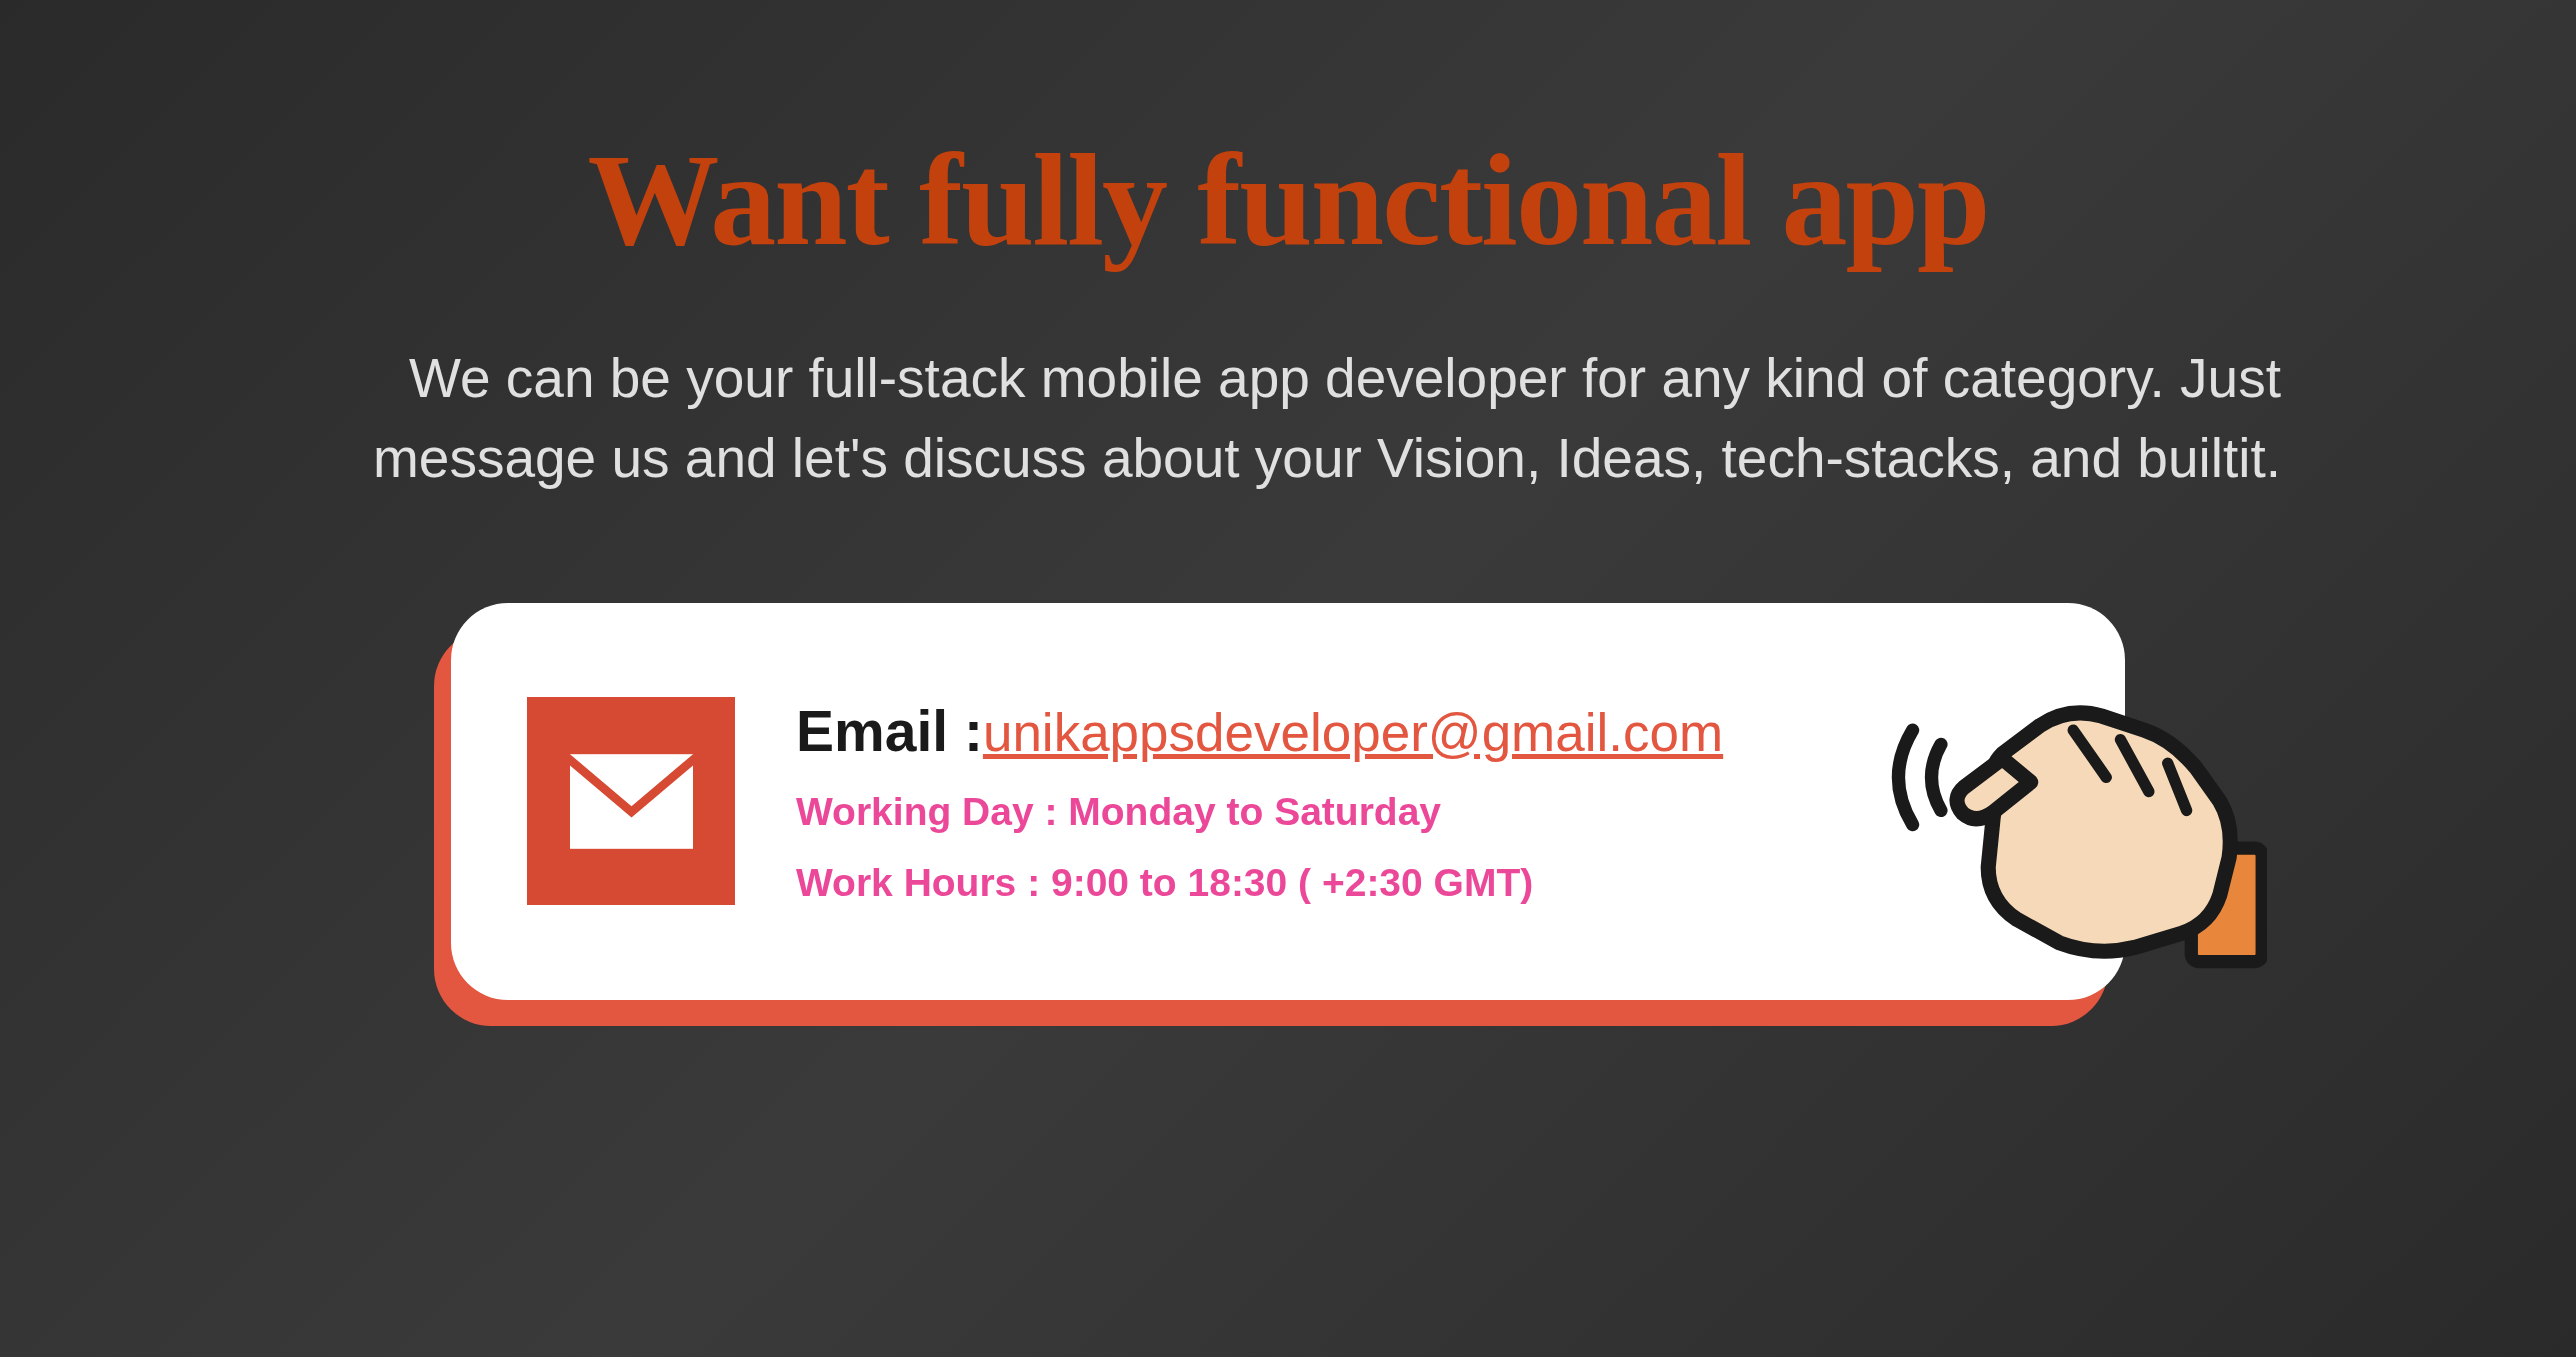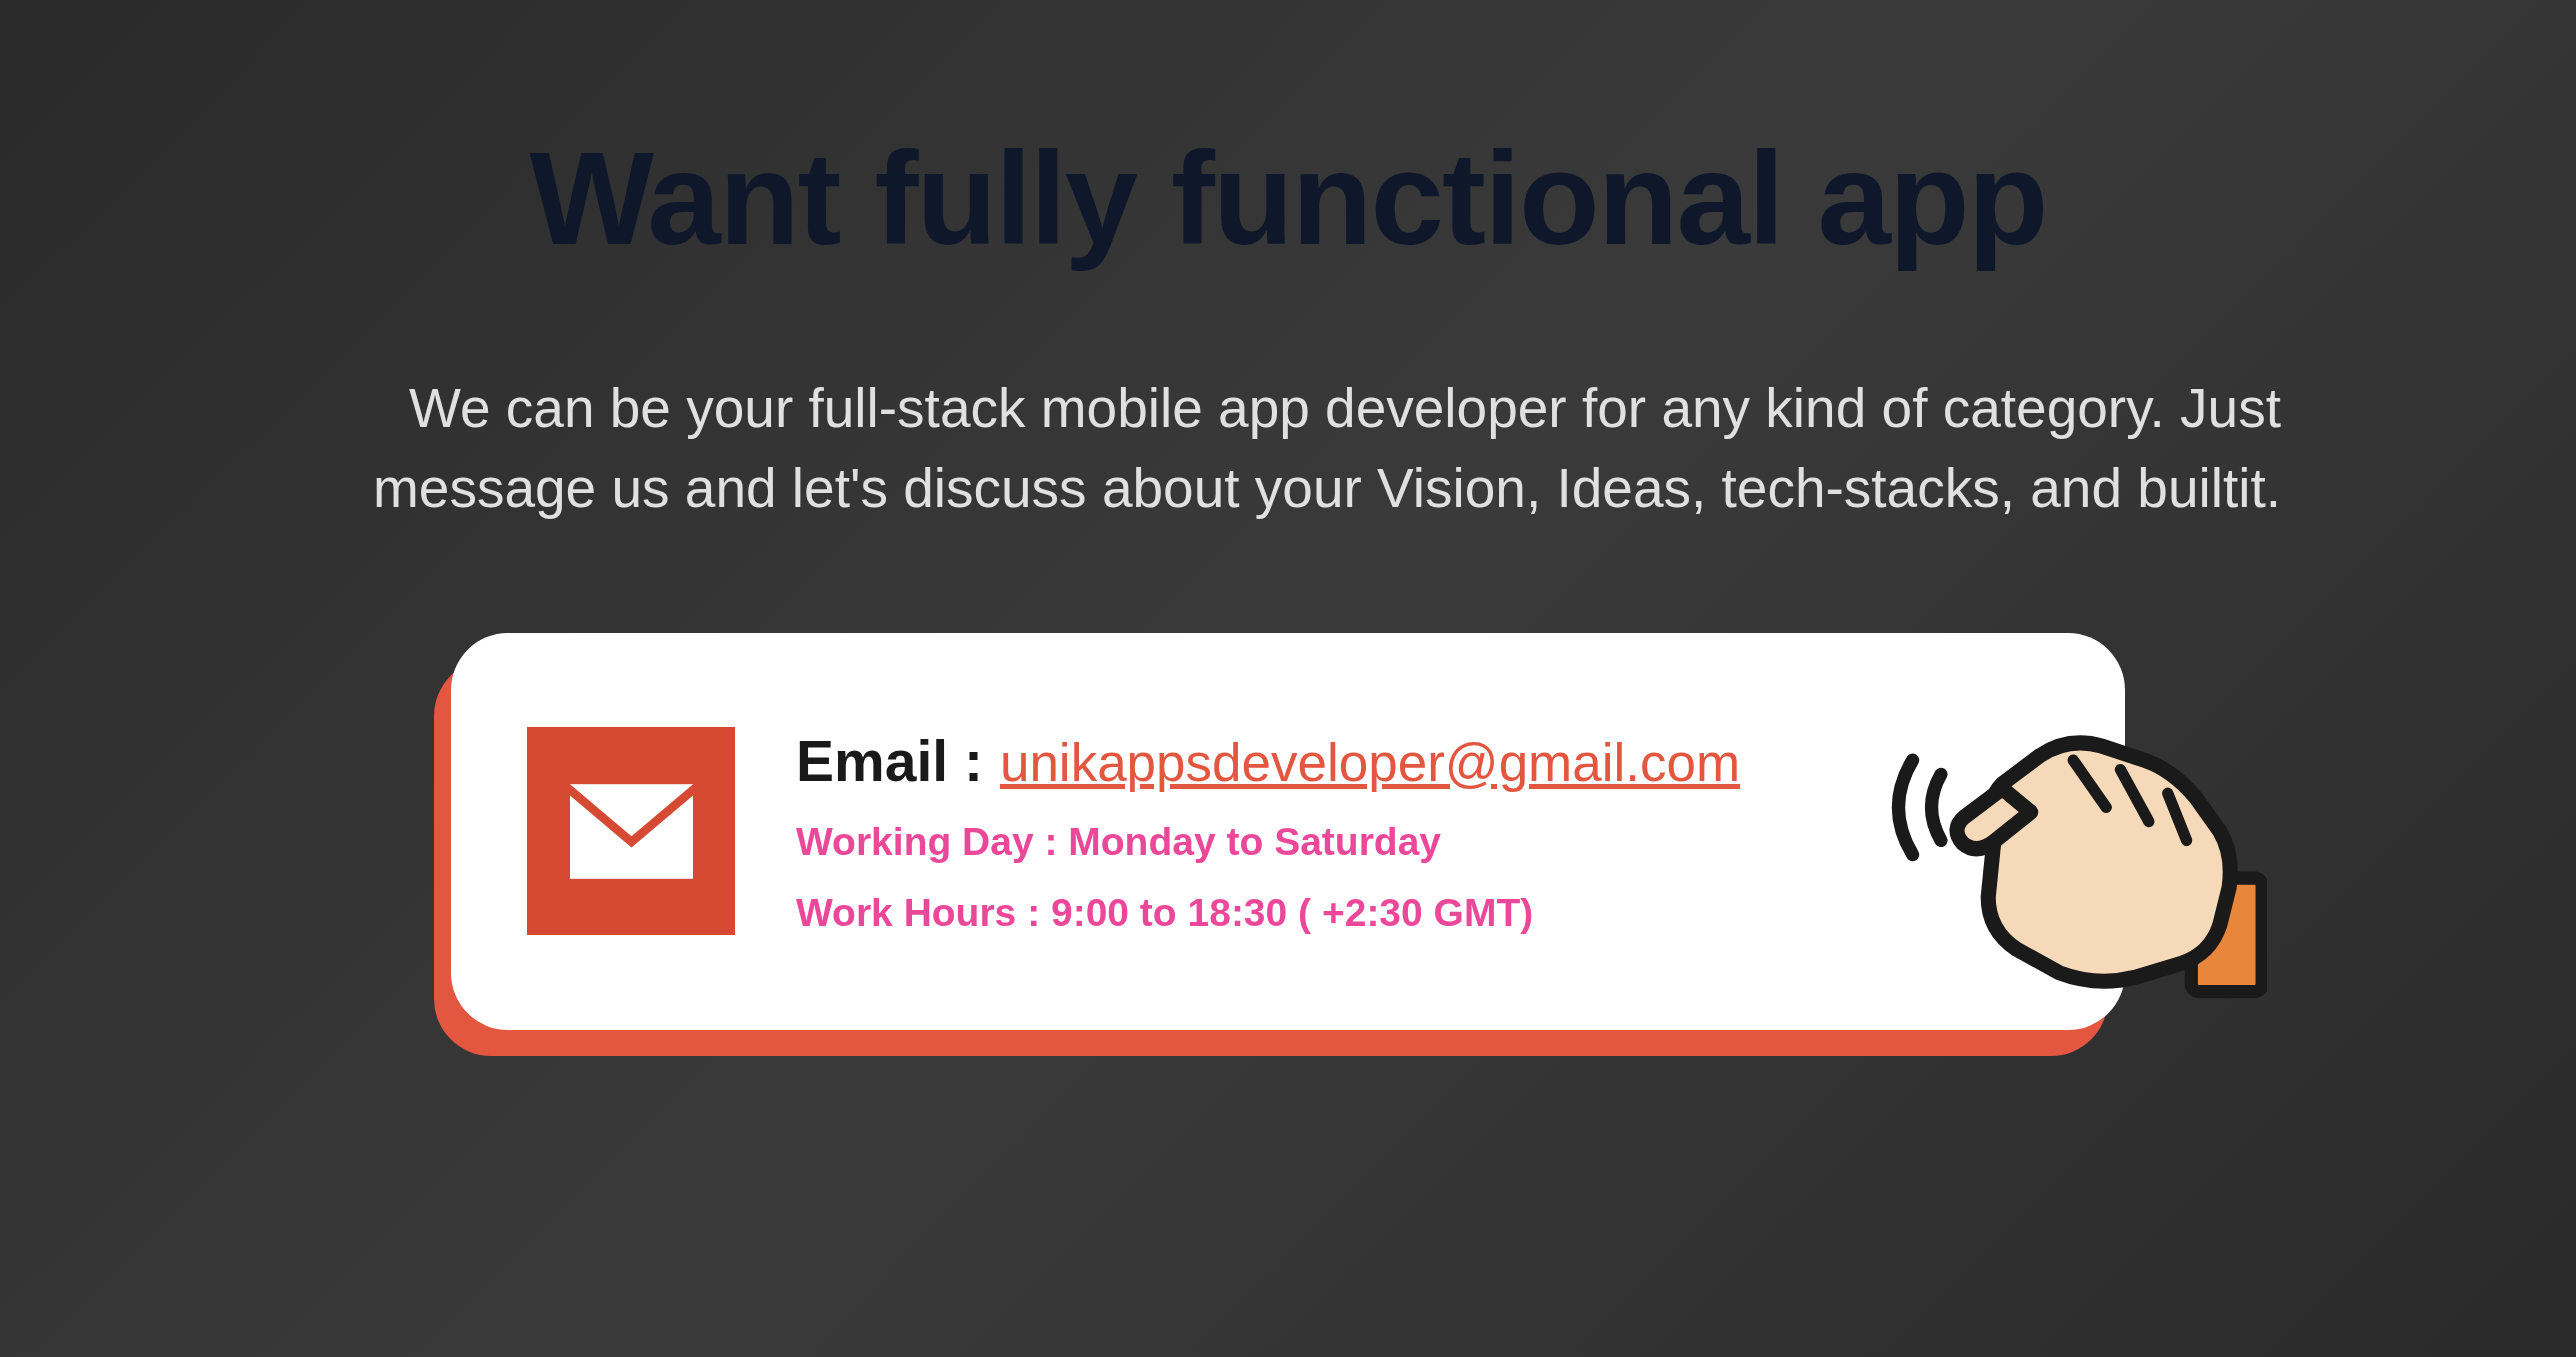--- a/index.html
+++ b/index.html
@@ -19,11 +19,12 @@
       overflow: hidden;
     }
     .heading {
-      color: #0f172a;
+      color: #c2410c;
       font-size: 132px;
       font-weight: 700;
       letter-spacing: -1.9px;
-      margin-bottom: 95px;
+      margin-bottom: 63px;
+      font-family: Liberation Serif, serif;
     }
     .description {
       color: #e0e0e0;

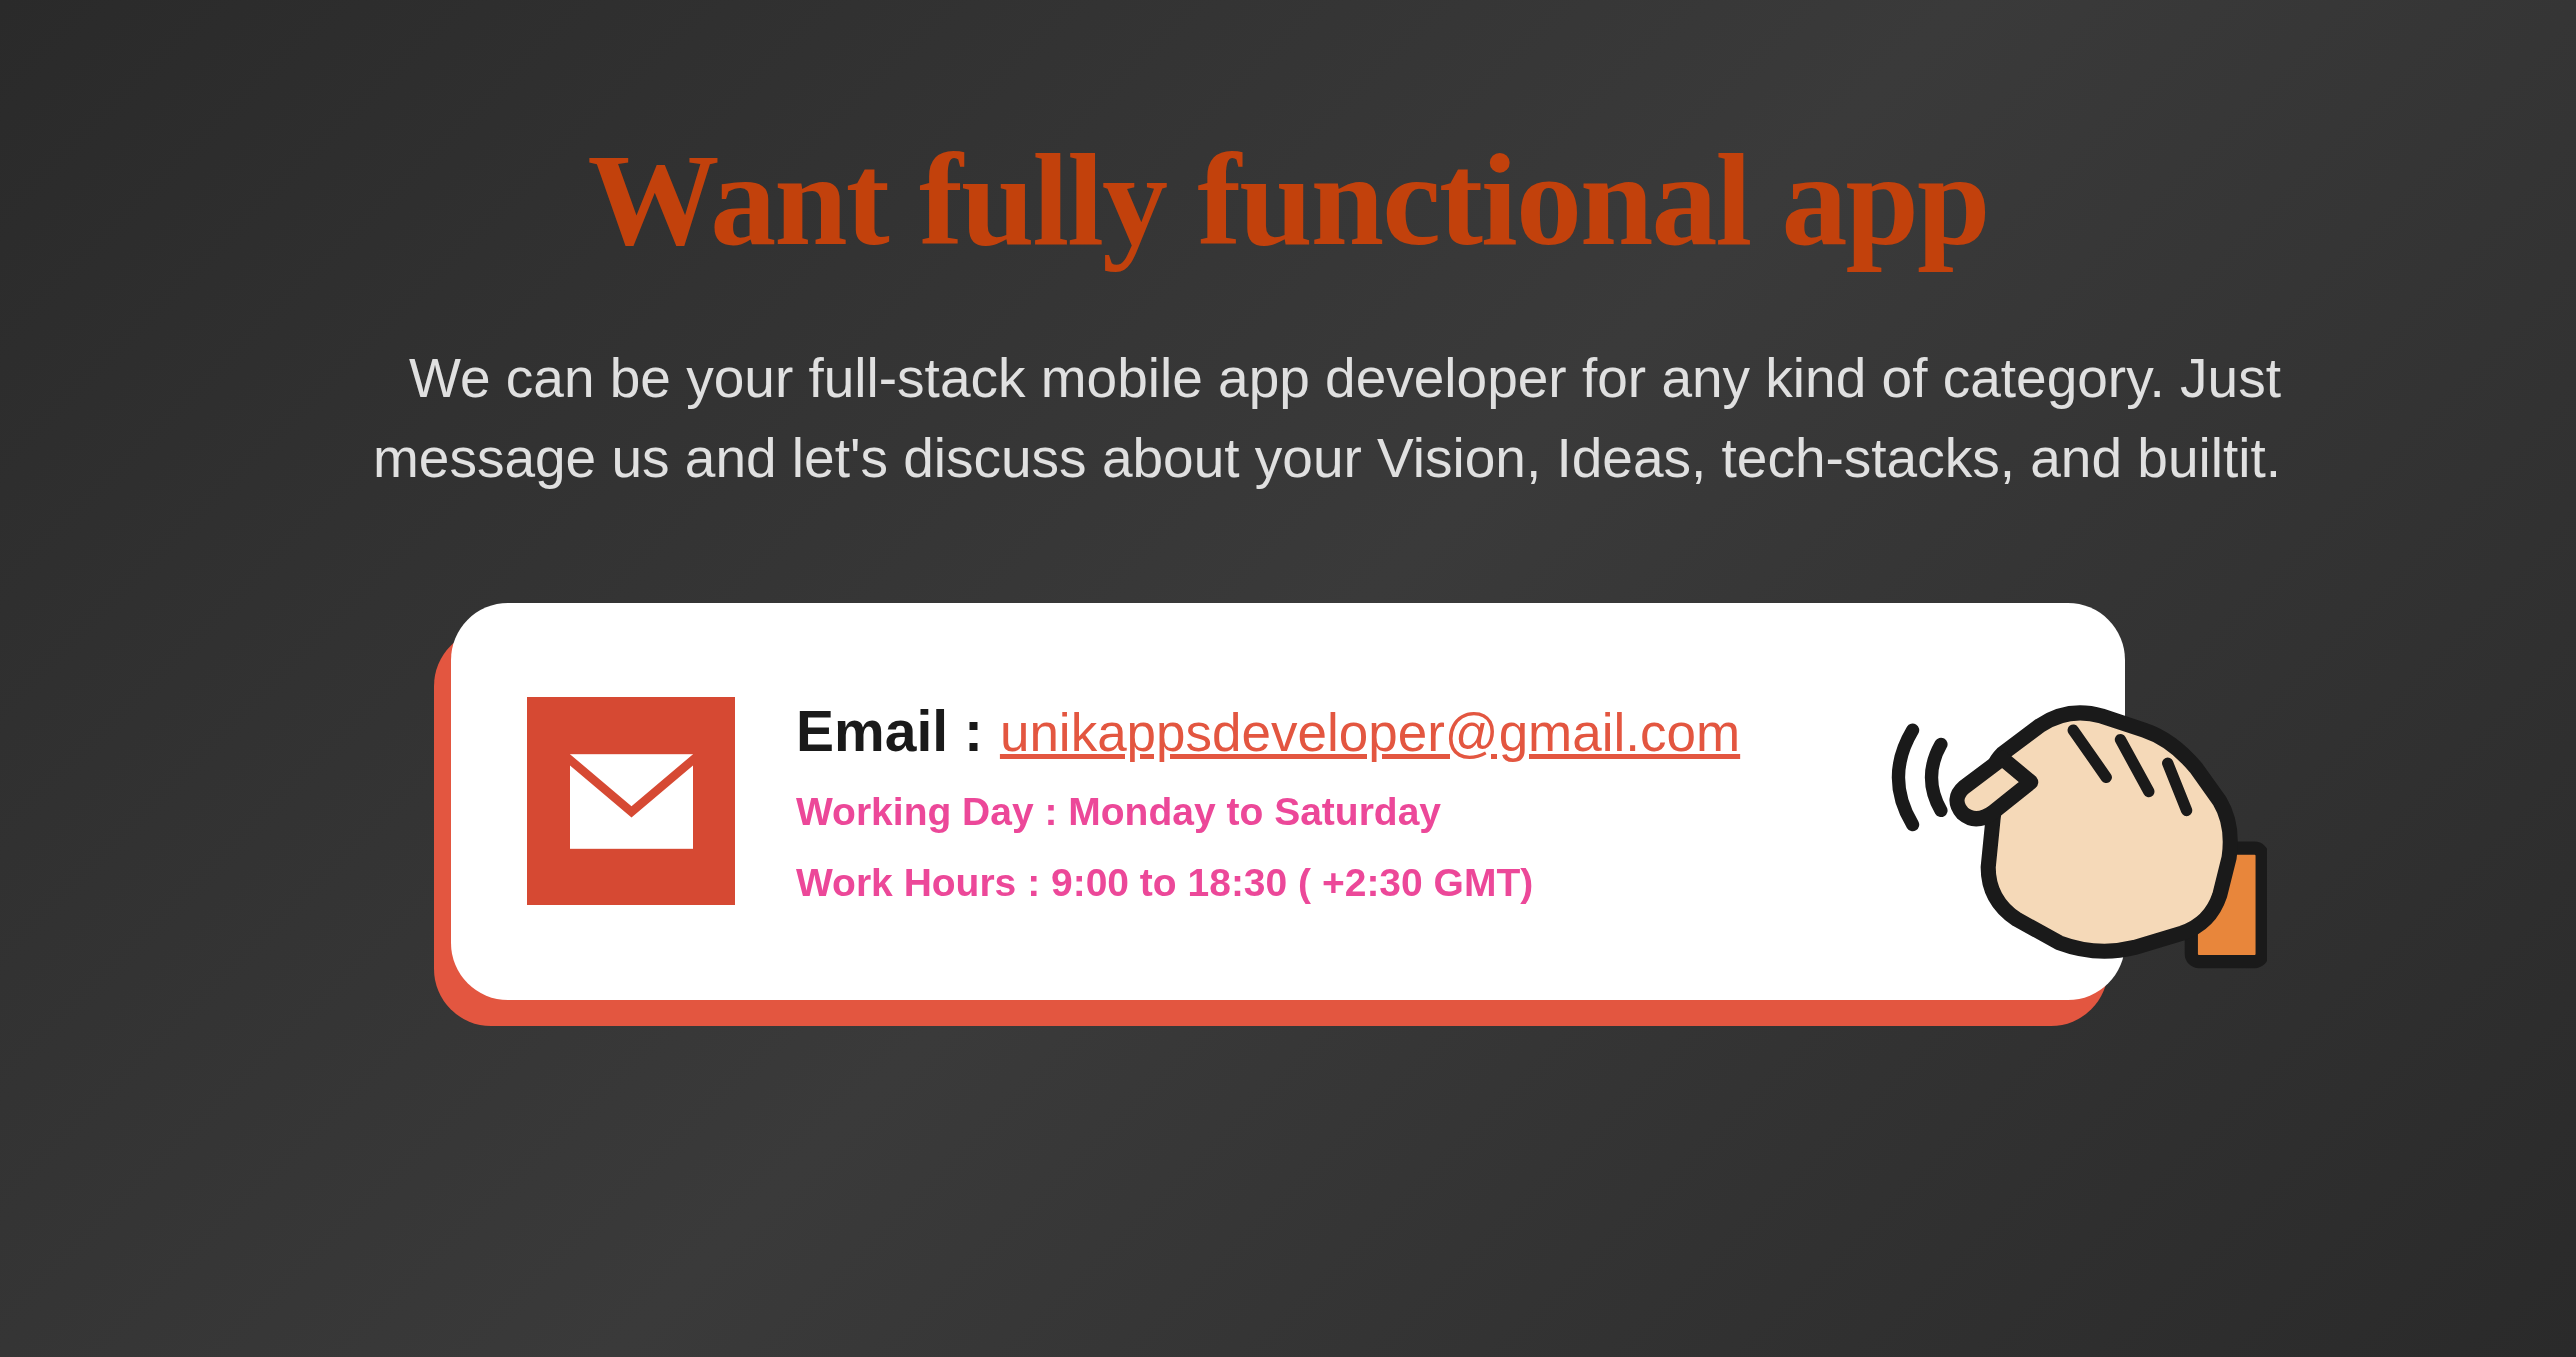--- a/index.html
+++ b/index.html
@@ -82,7 +82,6 @@
     .email-row {
       display: flex;
       align-items: baseline;
-      gap: 17px;
     }
     .email-label {
       color: #1a1a1a;

